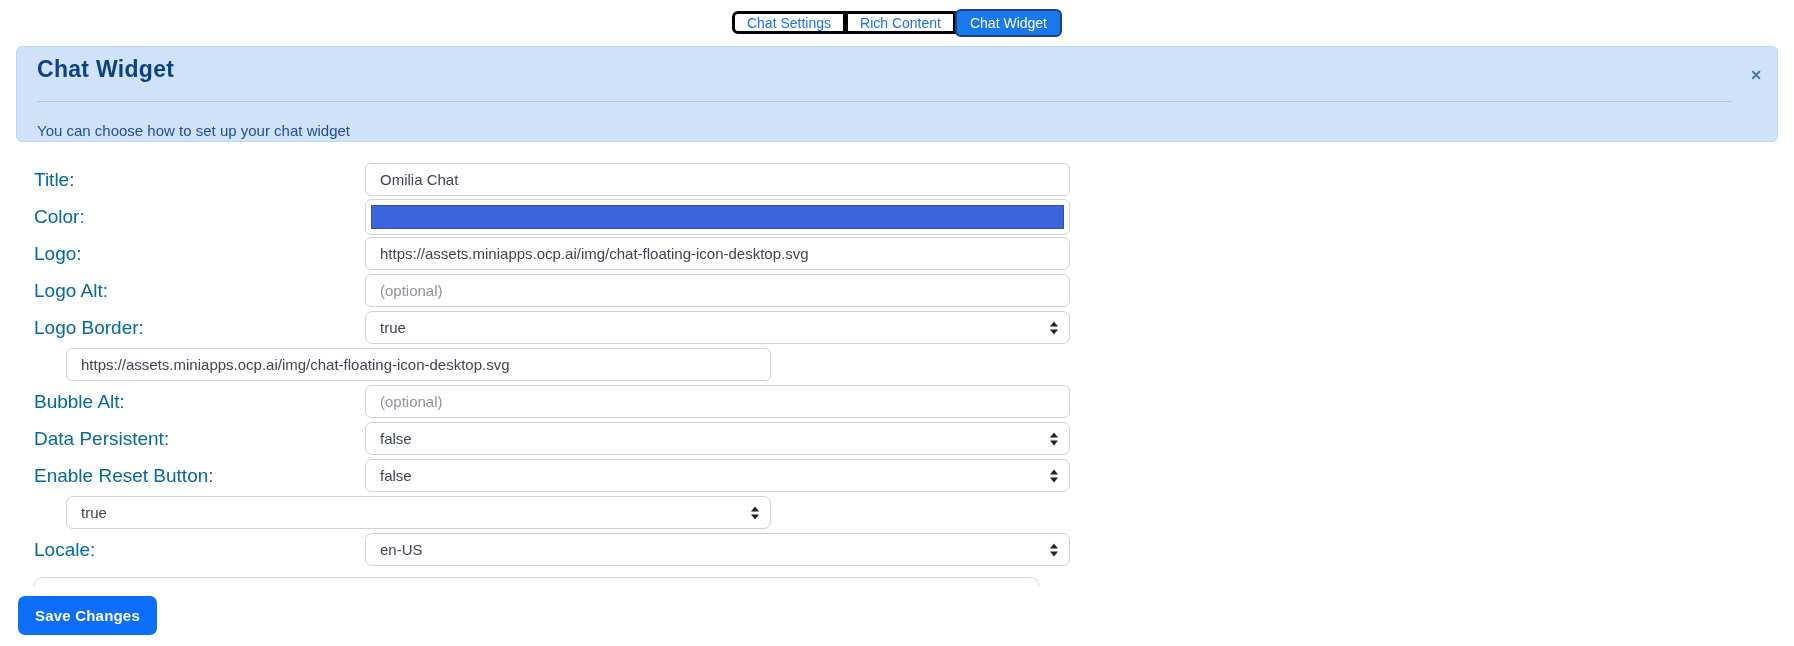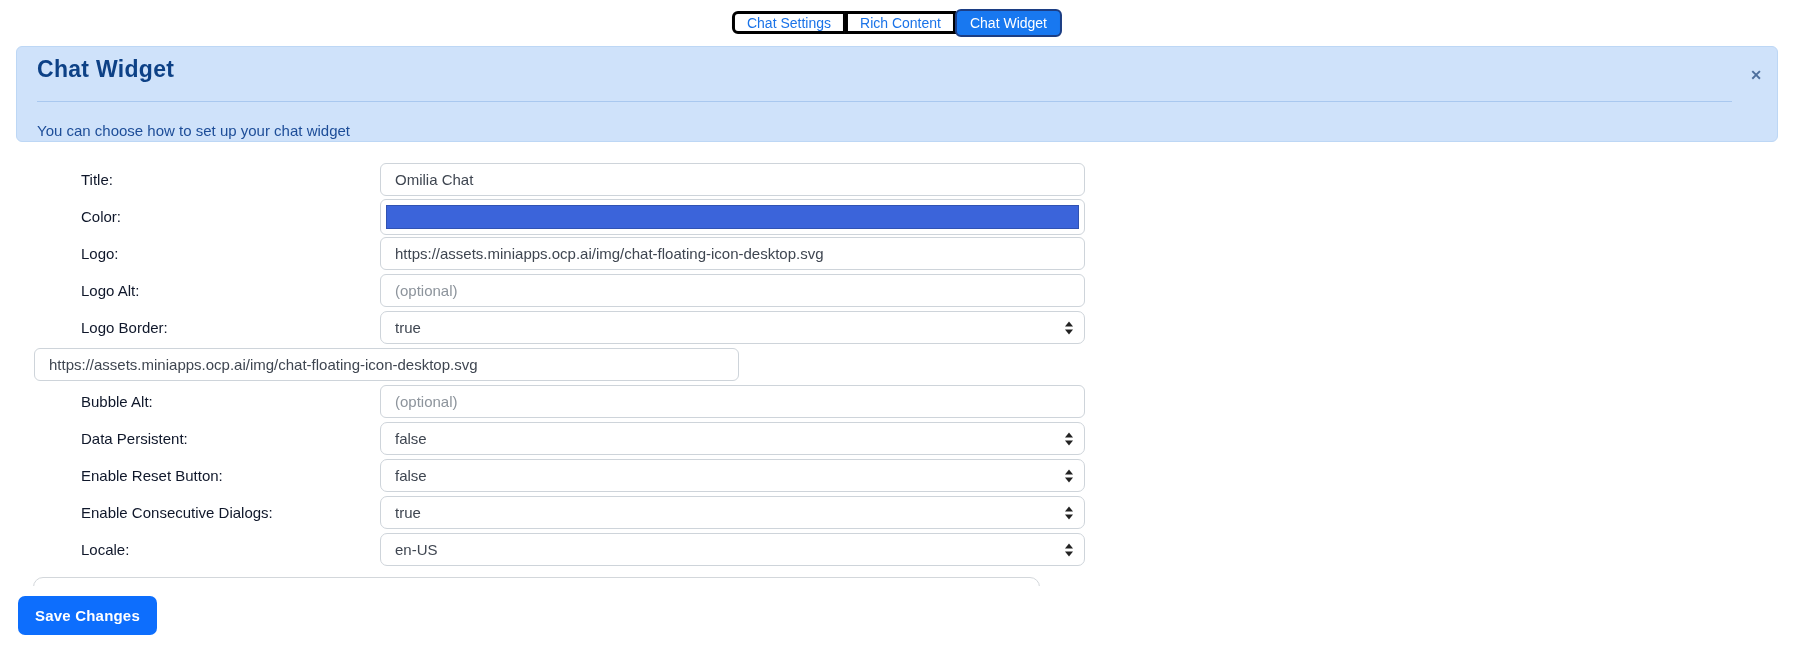--- a/index.html
+++ b/index.html
@@ -91,10 +91,9 @@
   }
   .field-label {
     width: 299px;
-    font-size: 15px;
-    color: #0f172a;
+    font-size: 19px;
+    color: #0369a1;
     flex: none;
-    margin-left: 47px;
   }
   .control {
     width: 705px; height: 33px;

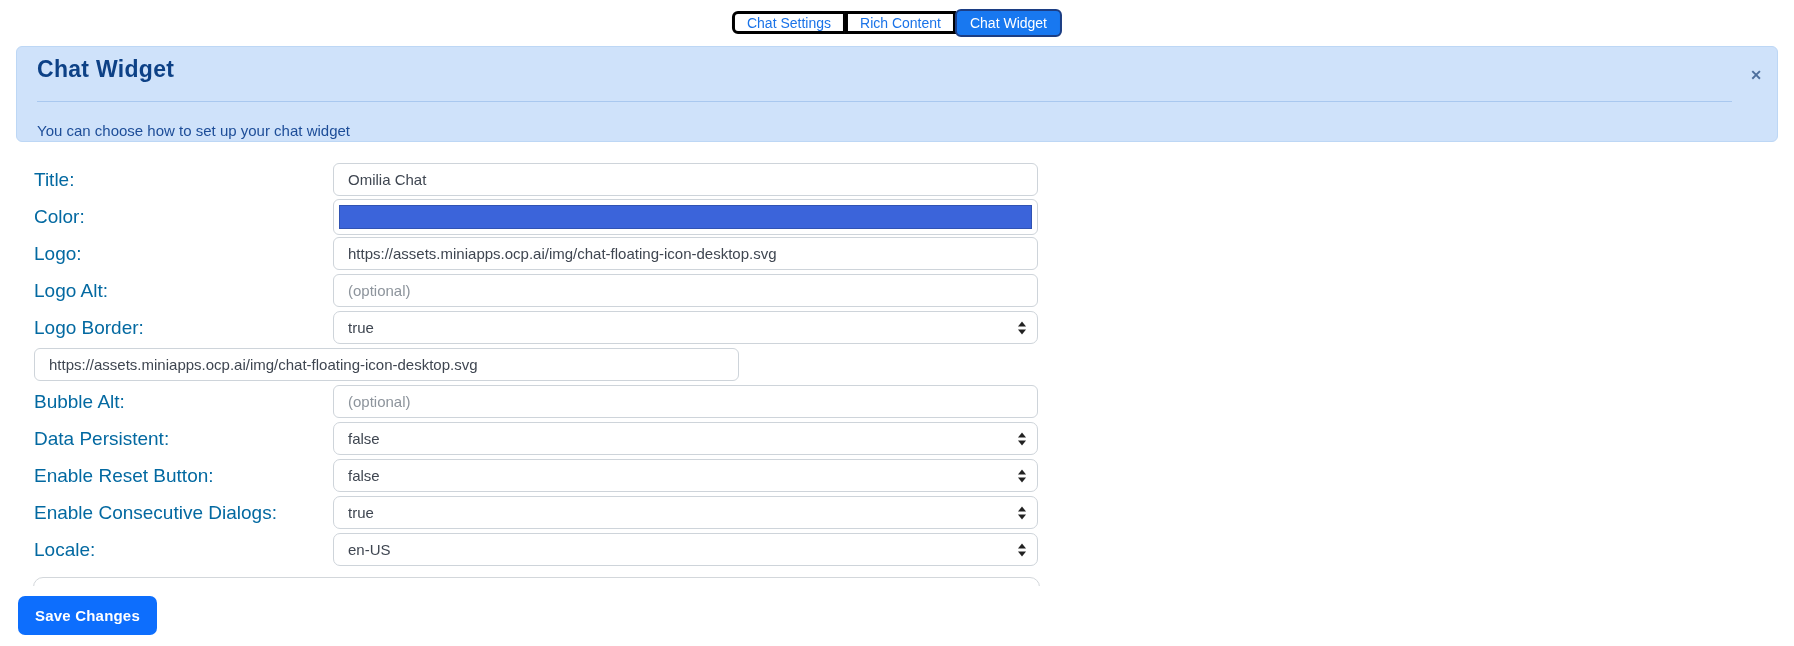--- a/index.html
+++ b/index.html
@@ -107,6 +107,7 @@
     display: flex; align-items: center;
     position: relative;
     flex: none;
+    margin-left: 32px;
   }
   input.control { display: block; }
   input.control::placeholder { color: #8d949c; opacity: 1; }

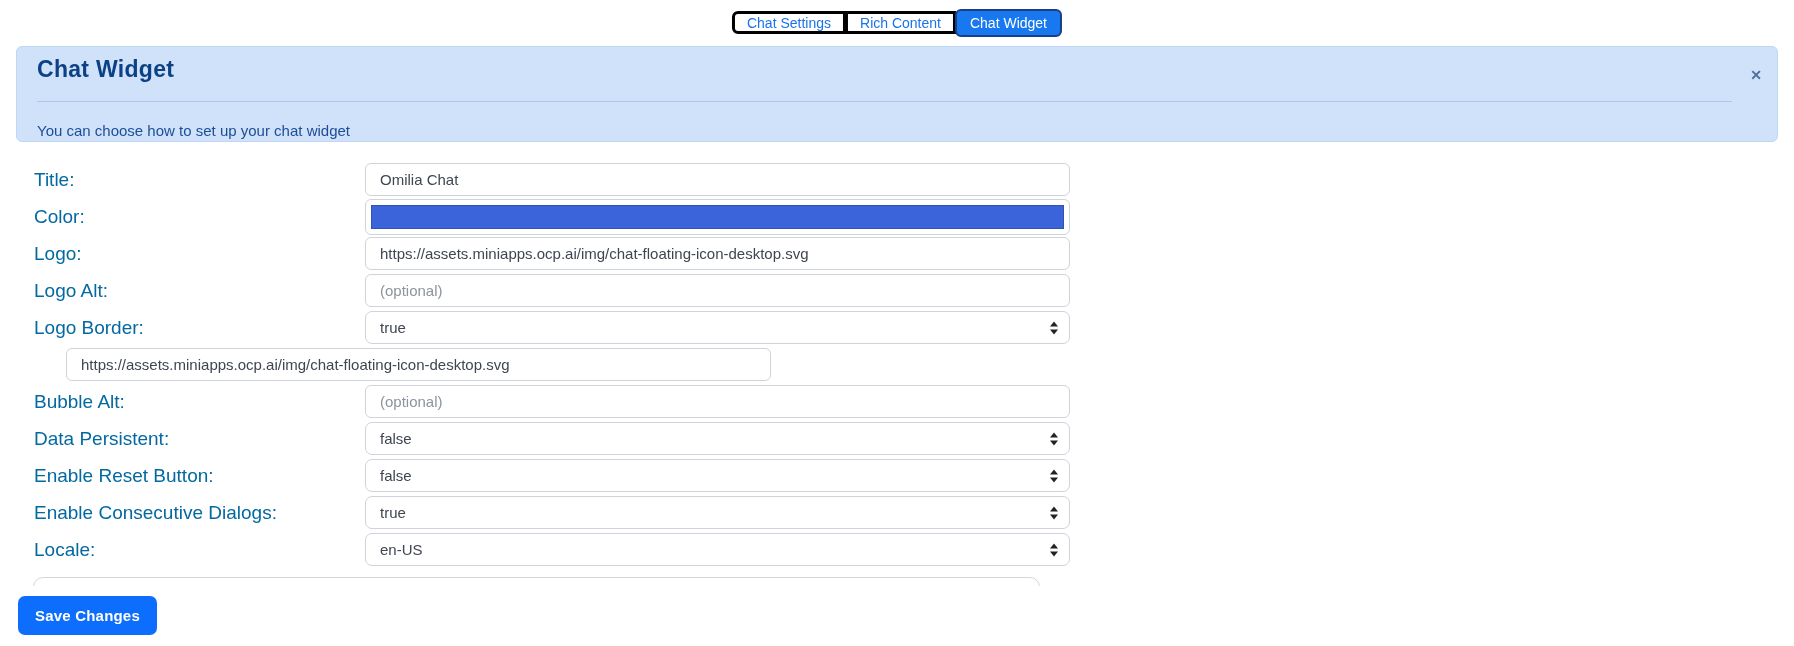--- a/index.html
+++ b/index.html
@@ -235,7 +235,6 @@
       </div>
     </div>
     <div class="form-row">
-      <label class="field-label">Enable Consecutive Dialogs:</label>
       <div class="control select">
         <span>true</span>
         <span class="sel-arrows">

